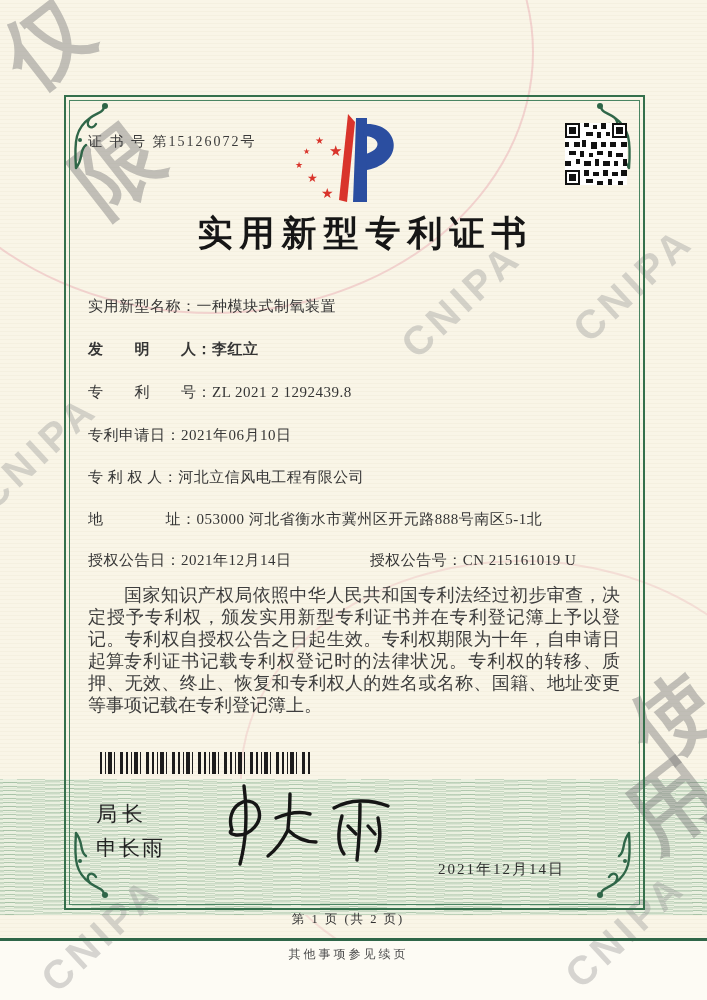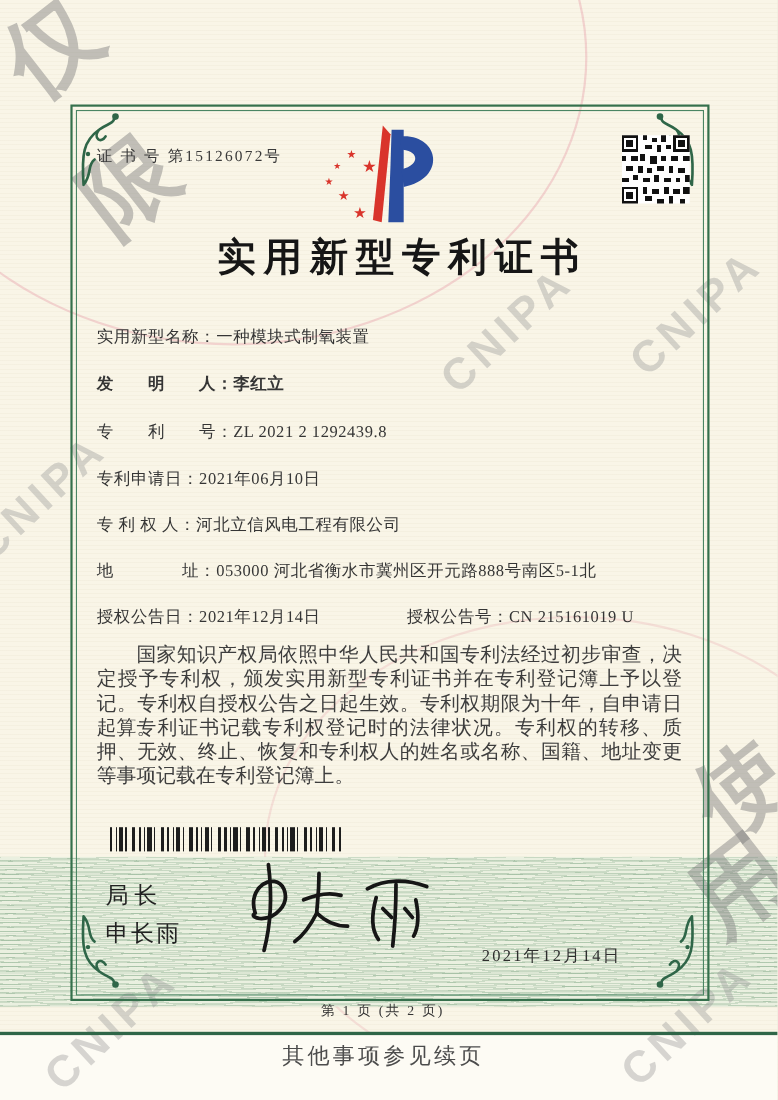--- a/index.html
+++ b/index.html
@@ -86,7 +86,7 @@
   .page-info{position:absolute;left:0;top:911px;width:696px;text-align:center;font-size:12.5px;letter-spacing:2px;color:#333;z-index:6;}
   .green-line{position:absolute;left:0;top:938px;width:707px;height:3px;background:#2f6648;z-index:6;}
   .footer-white{position:absolute;left:0;top:941px;width:707px;height:59px;background:#fdfbf4;z-index:2;}
-  .note{position:absolute;left:0;top:946px;width:697px;text-align:center;font-size:20px;letter-spacing:3px;color:#4c4c4c;z-index:6;}
+  .note{position:absolute;left:0;top:946px;width:697px;text-align:center;font-size:12px;letter-spacing:3px;color:#4c4c4c;z-index:6;}
 </style>
 </head>
 <body>

